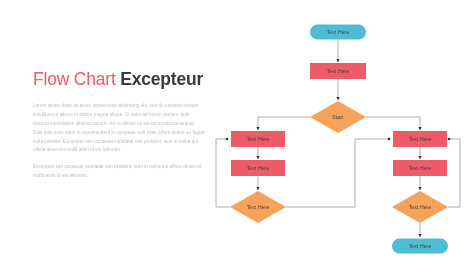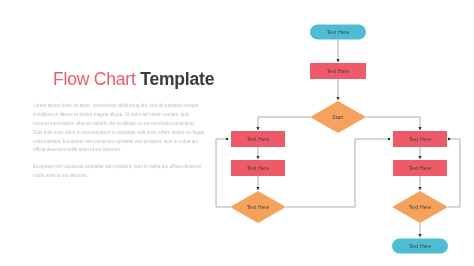--- a/index.html
+++ b/index.html
@@ -37,7 +37,6 @@
   #title .accent {
     color: #ee5a68;
     font-weight: 400;
-    margin-left: 20px;
   }
   #title .rest {
     color: #3b3b3b;

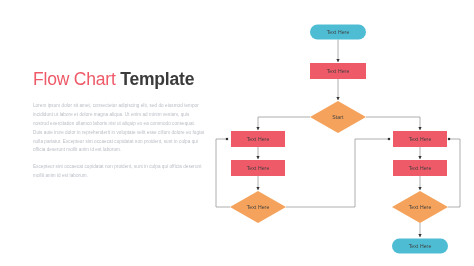--- a/index.html
+++ b/index.html
@@ -84,7 +84,7 @@
 
   <div id="left-panel">
     <div id="title">
-      <span class="accent">Flow Chart</span><span class="rest">&nbsp;</span><span class="rest">Template</span>
+      <span class="accent">Flow Chart</span><span class="rest">&nbsp;</span><span class="rest">Excepteur</span>
     </div>
     <p class="para">Lorem ipsum dolor sit amet, consectetur adipiscing elit, sed do eiusmod tempor incididunt ut labore et dolore magna aliqua. Ut enim ad minim veniam, quis nostrud exercitation ullamco laboris nisi ut aliquip ex ea commodo consequat. Duis aute irure dolor in reprehenderit in voluptate velit esse cillum dolore eu fugiat nulla pariatur. Excepteur sint occaecat cupidatat non proident, sunt in culpa qui officia deserunt mollit anim id est laborum.</p>
     <p class="para">Excepteur sint occaecat cupidatat non proident, sunt in culpa qui officia deserunt mollit anim id est laborum.</p>

